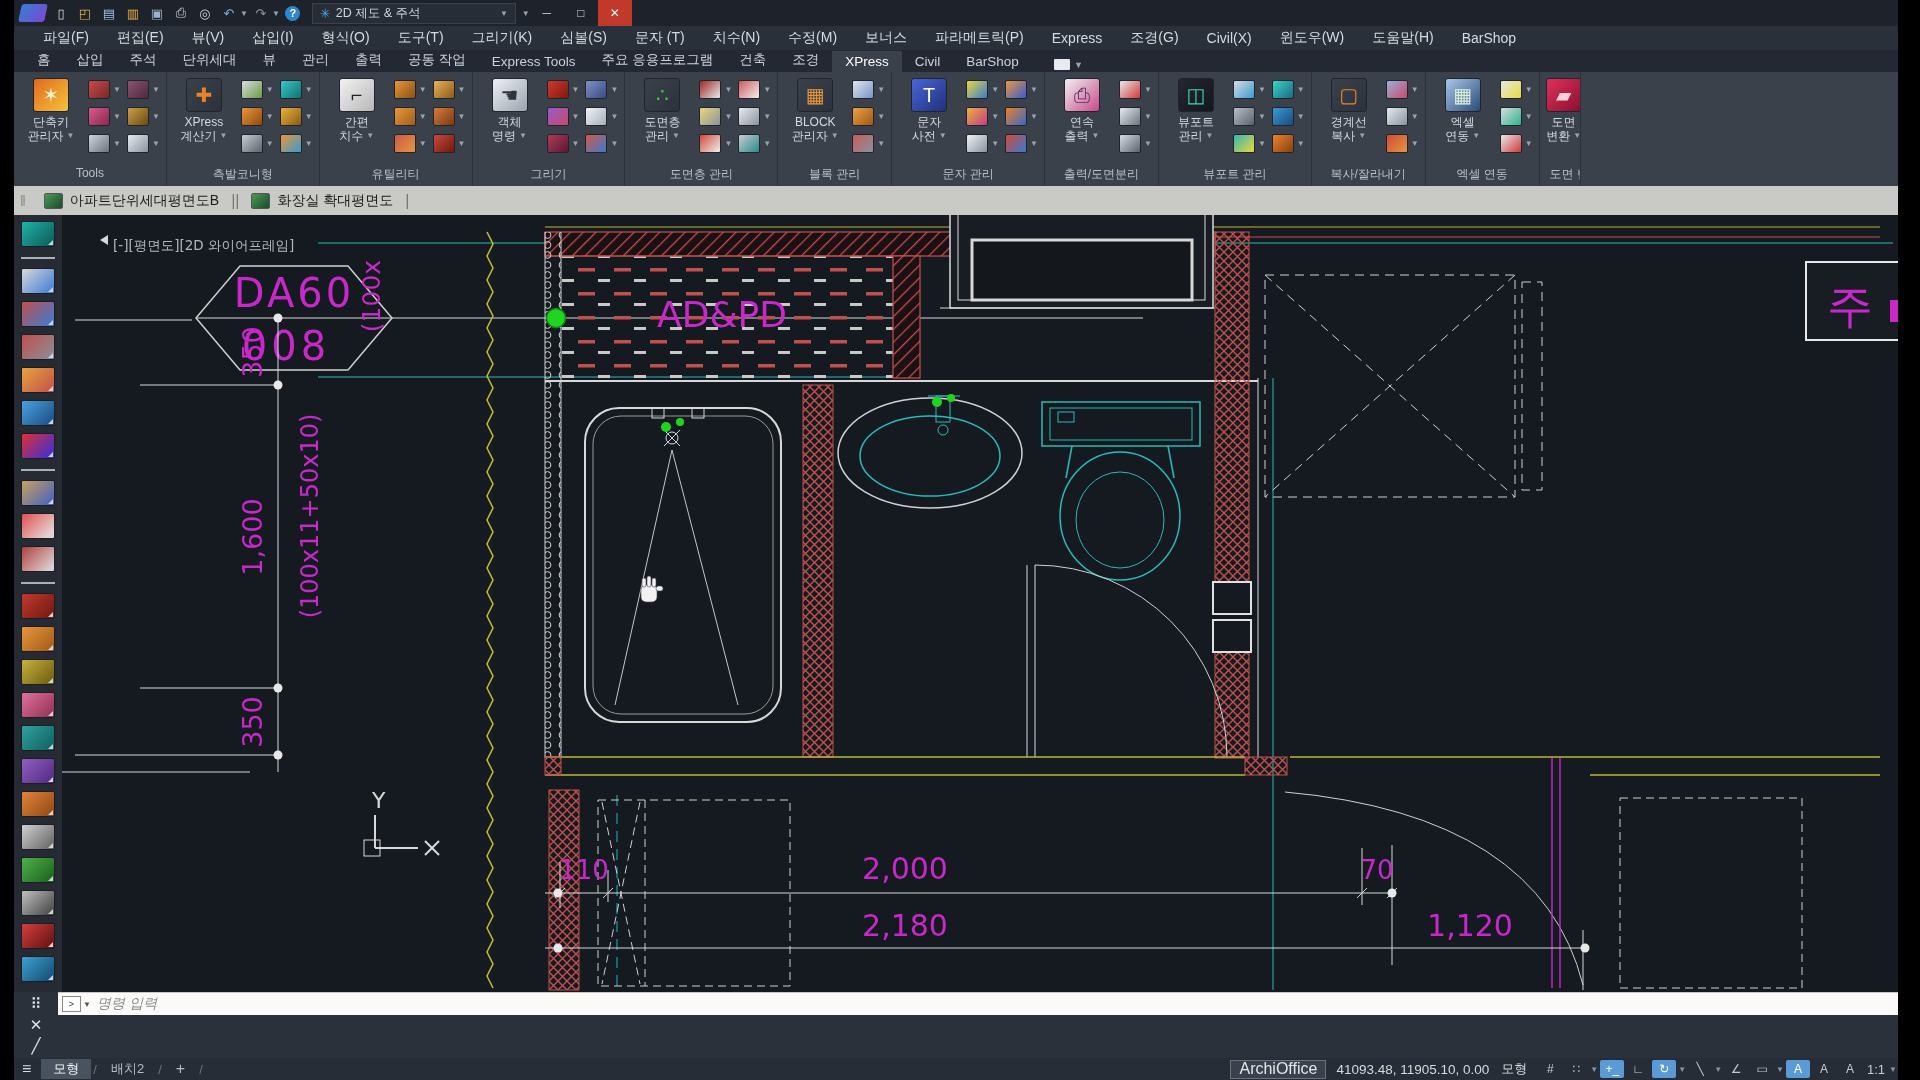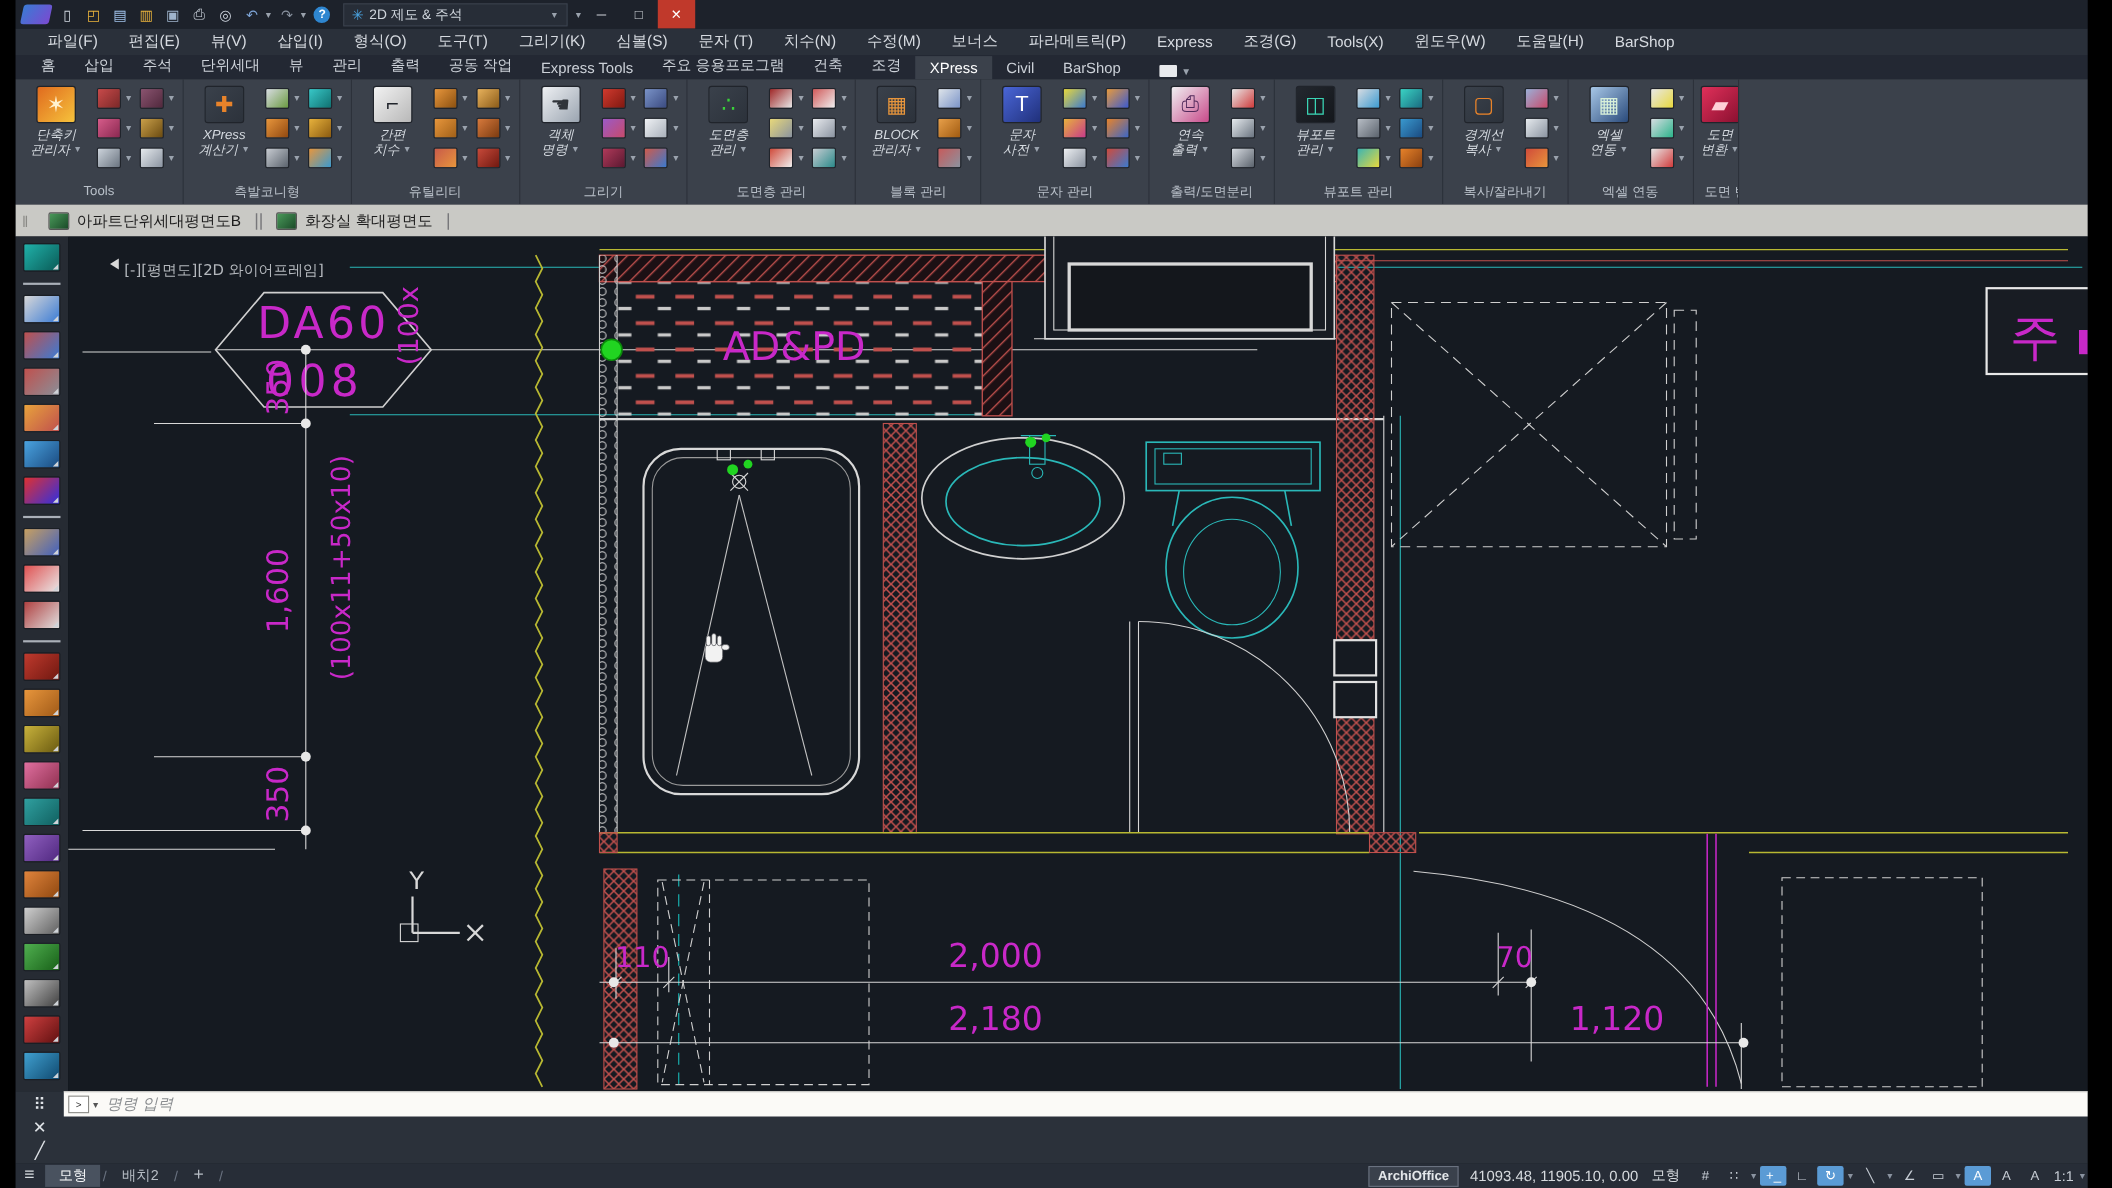--- a/index.html
+++ b/index.html
@@ -193,7 +193,7 @@
       <span class="menu-item">파라메트릭(P)</span>
       <span class="menu-item">Express</span>
       <span class="menu-item">조경(G)</span>
-      <span class="menu-item">Tools(X)</span>
+      <span class="menu-item">Civil(X)</span>
       <span class="menu-item">윈도우(W)</span>
       <span class="menu-item">도움말(H)</span>
       <span class="menu-item">BarShop</span>

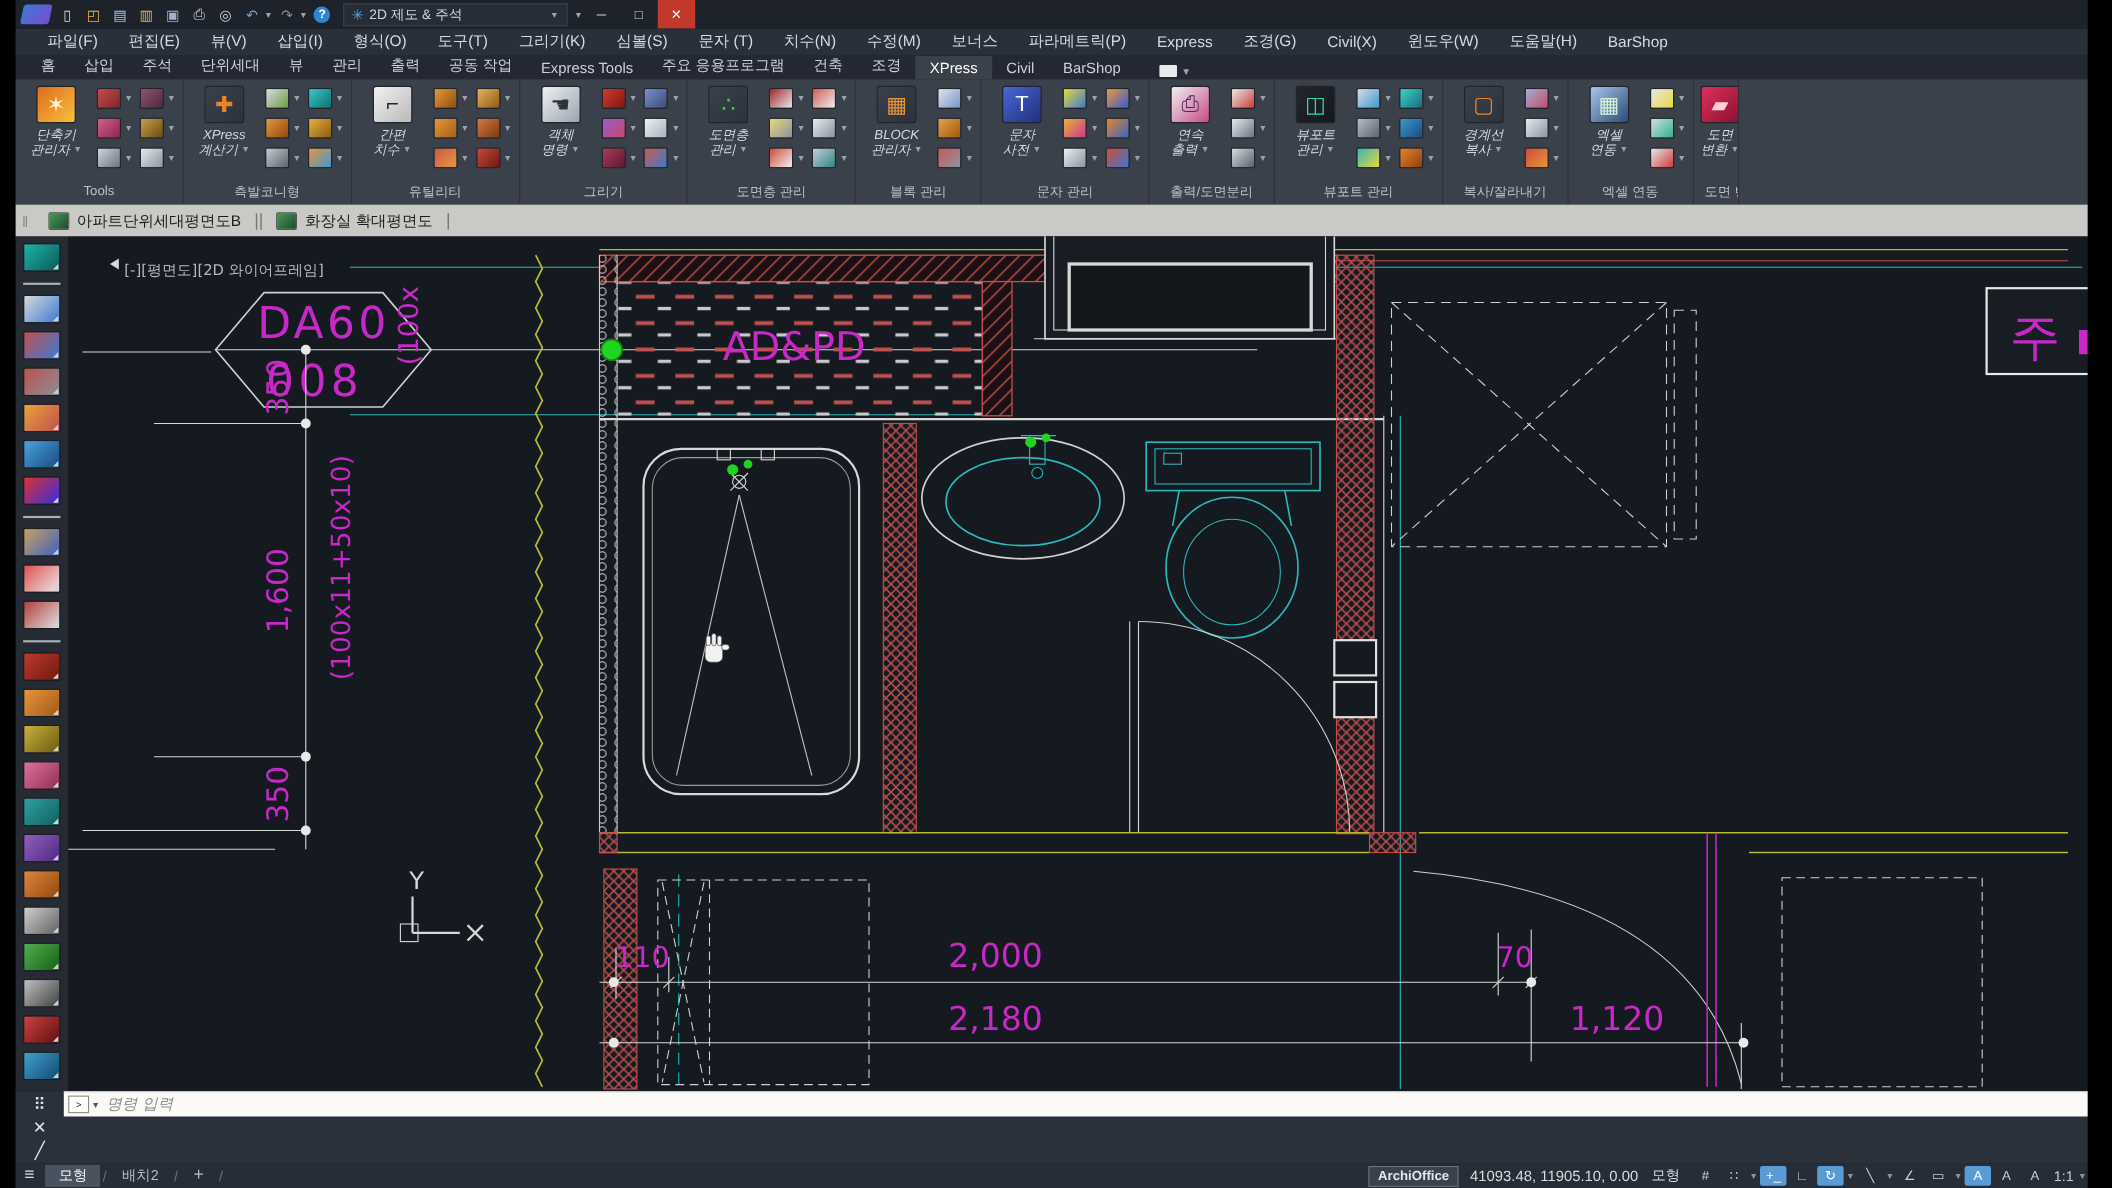--- a/index.html
+++ b/index.html
@@ -52,7 +52,7 @@
   .bigbtn{display:flex;flex-direction:column;align-items:center;width:62px;}
   .bigicon{width:34px;height:32px;border-radius:3px;border:1px solid #20242b;display:flex;
            align-items:center;justify-content:center;font-size:20px;margin-bottom:3px;}
-  .bigbtn .l{color:#d5dae0;font-size:12px;line-height:14px;white-space:nowrap;font-style:italic;}
+  .bigbtn .l{color:#d5dae0;font-size:12px;line-height:14px;white-space:nowrap;}
   .bigbtn .l2{display:flex;align-items:center;gap:3px;}
   .bigbtn .l2 .ar{color:#9aa2ad;font-size:8px;}
   .scol{display:flex;flex-direction:column;gap:5px;}

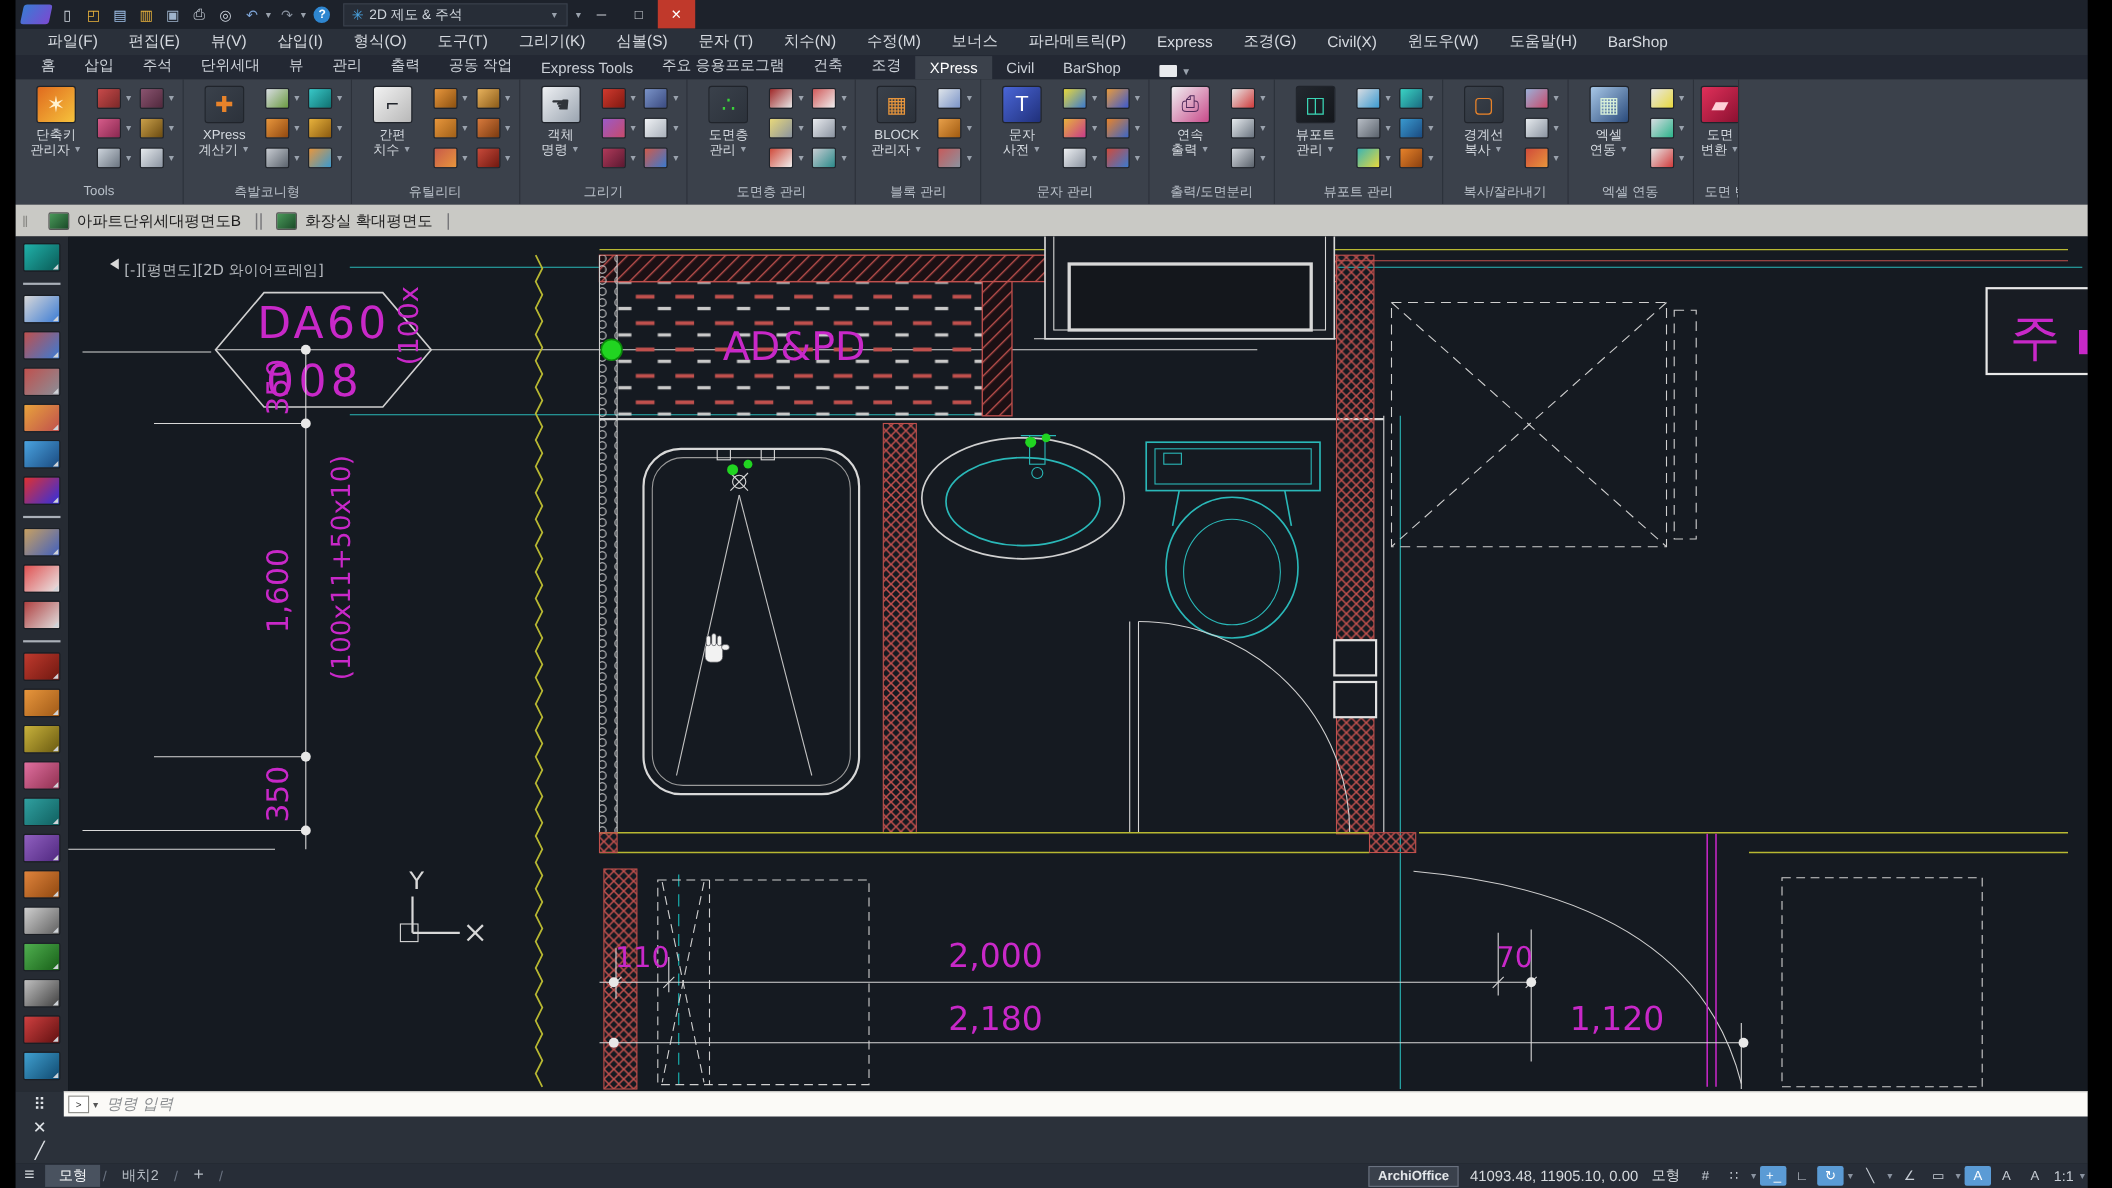--- a/index.html
+++ b/index.html
@@ -111,7 +111,7 @@
   .sslash{color:#6a7280;margin:0 2px;}
   #sb-spacer{flex:1;}
   #sb-app{border:1px solid #6a7280;background:#3a414c;color:#e4e7ea;padding:0 8px;height:17px;
-          display:flex;align-items:center;margin-right:10px;font-size:12px;font-weight:bold;}
+          display:flex;align-items:center;margin-right:10px;font-size:16px;}
   #sb-coords{color:#d6dade;margin-right:12px;font-size:13.5px;}
   #sb-mode{margin-right:10px;color:#d6dade;}
   .sico{height:18px;min-width:20px;display:flex;align-items:center;justify-content:center;

